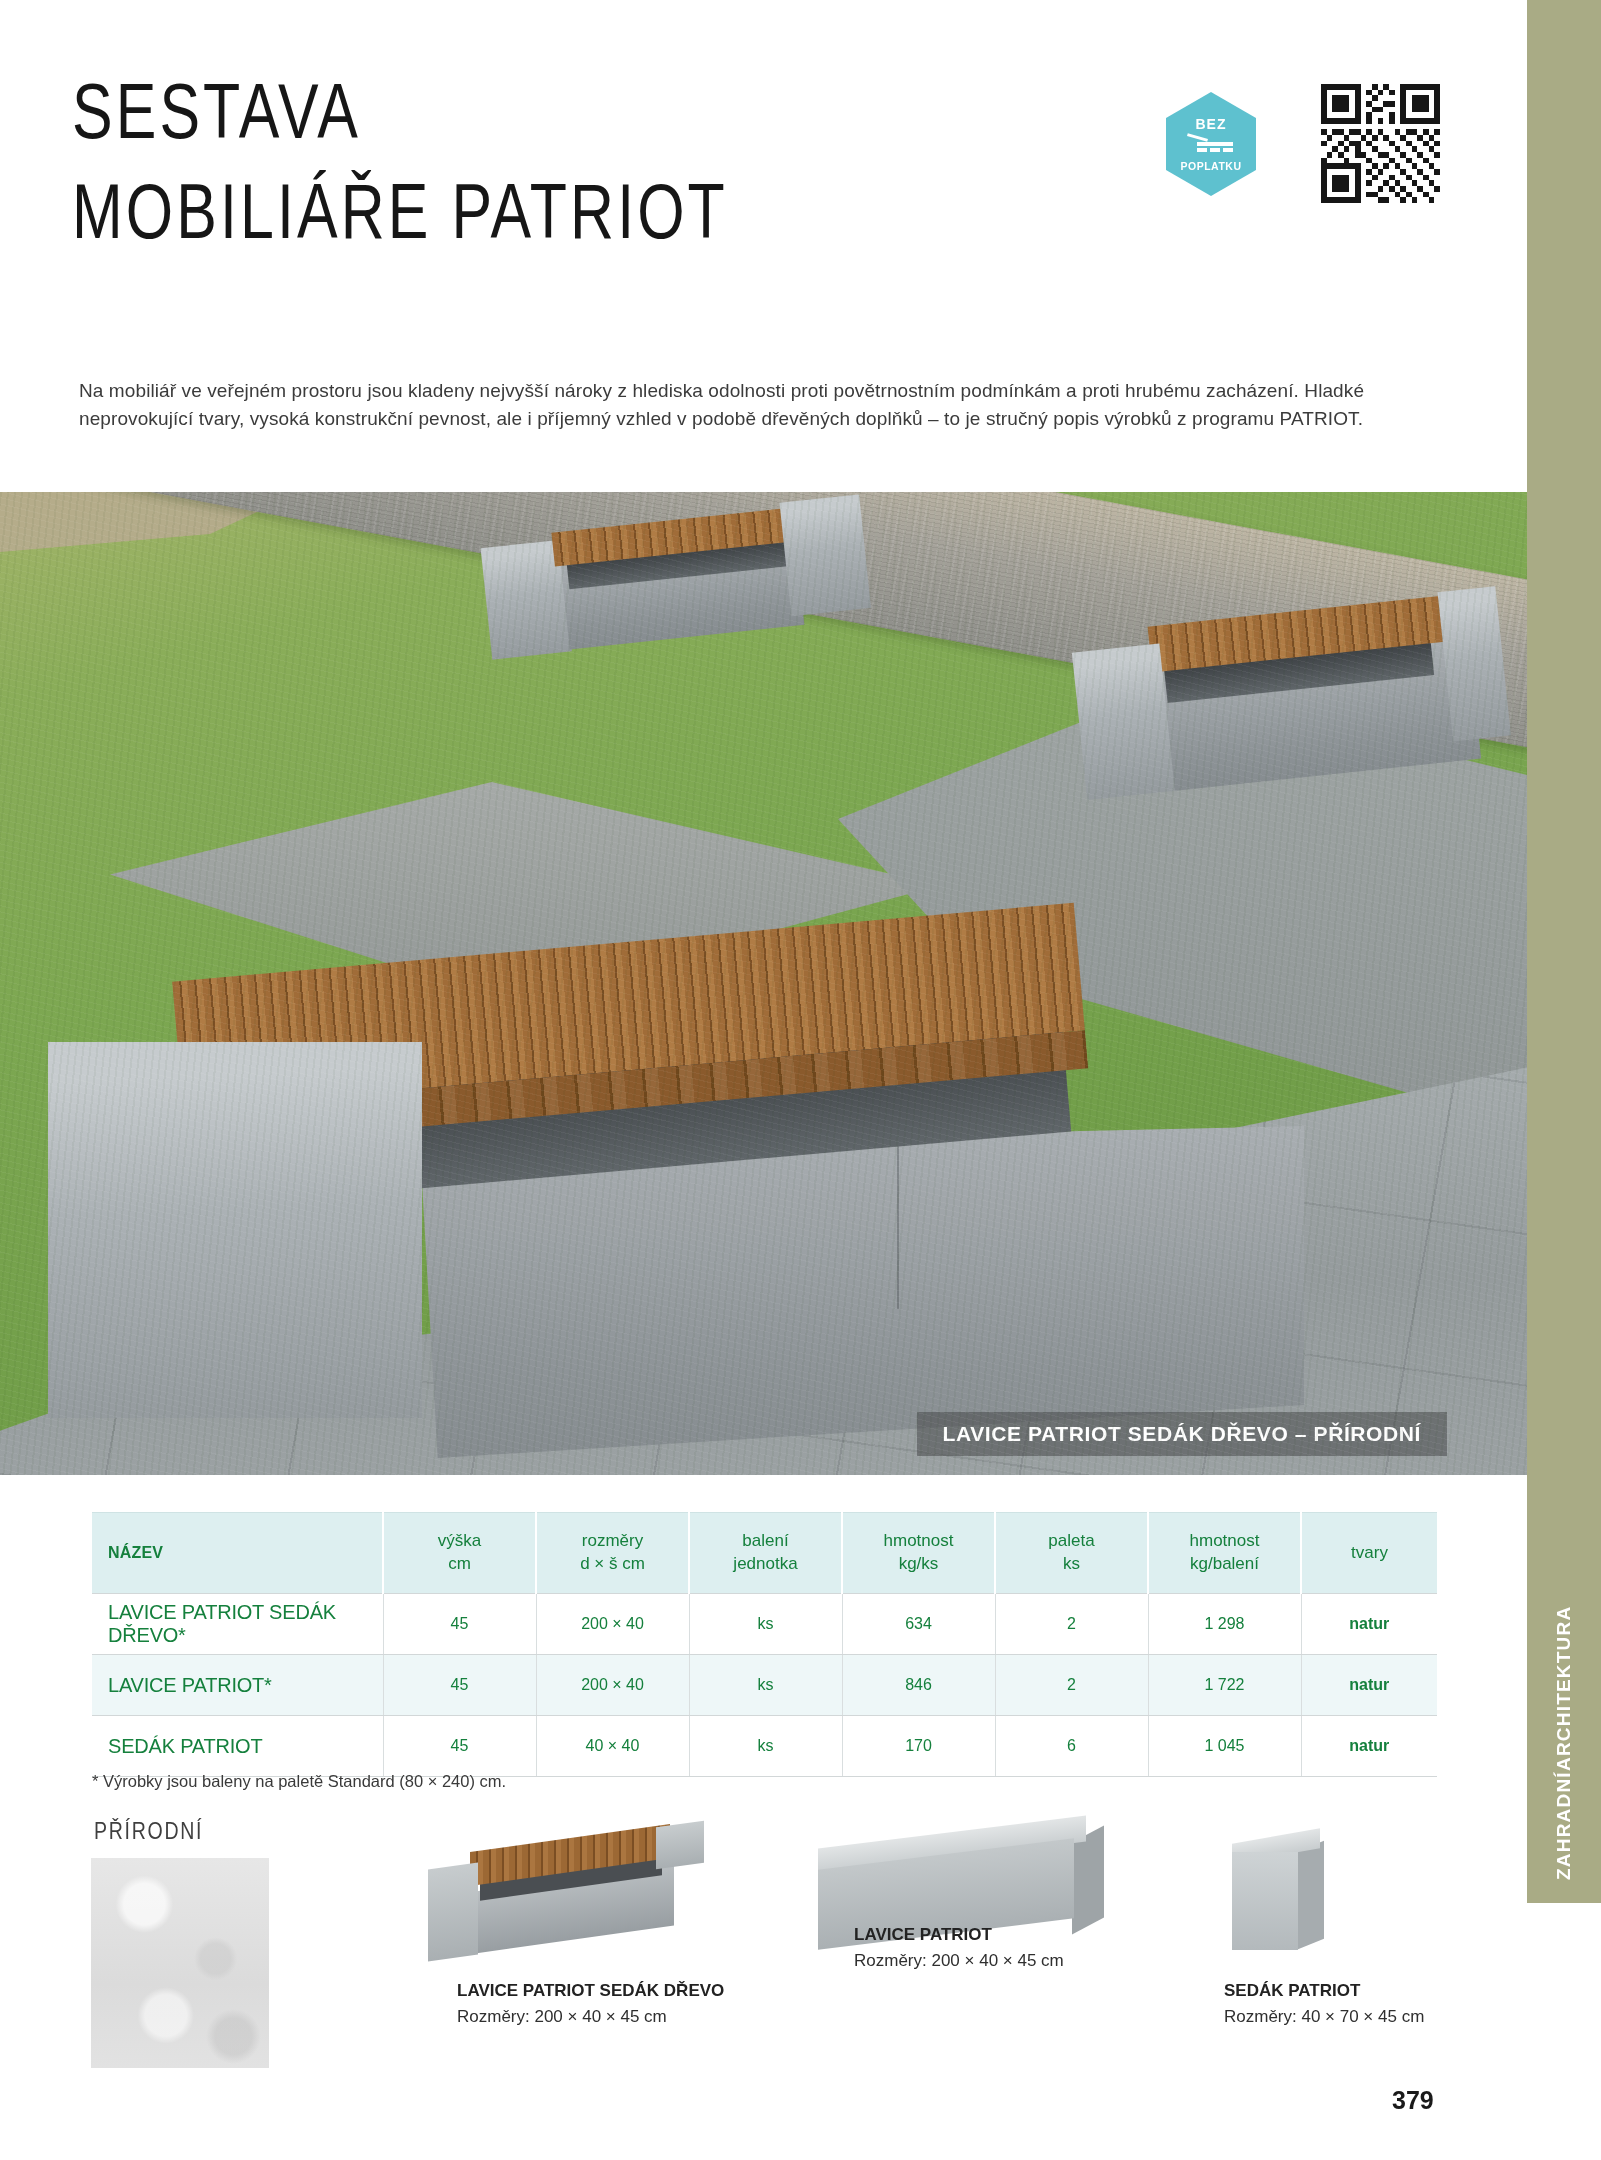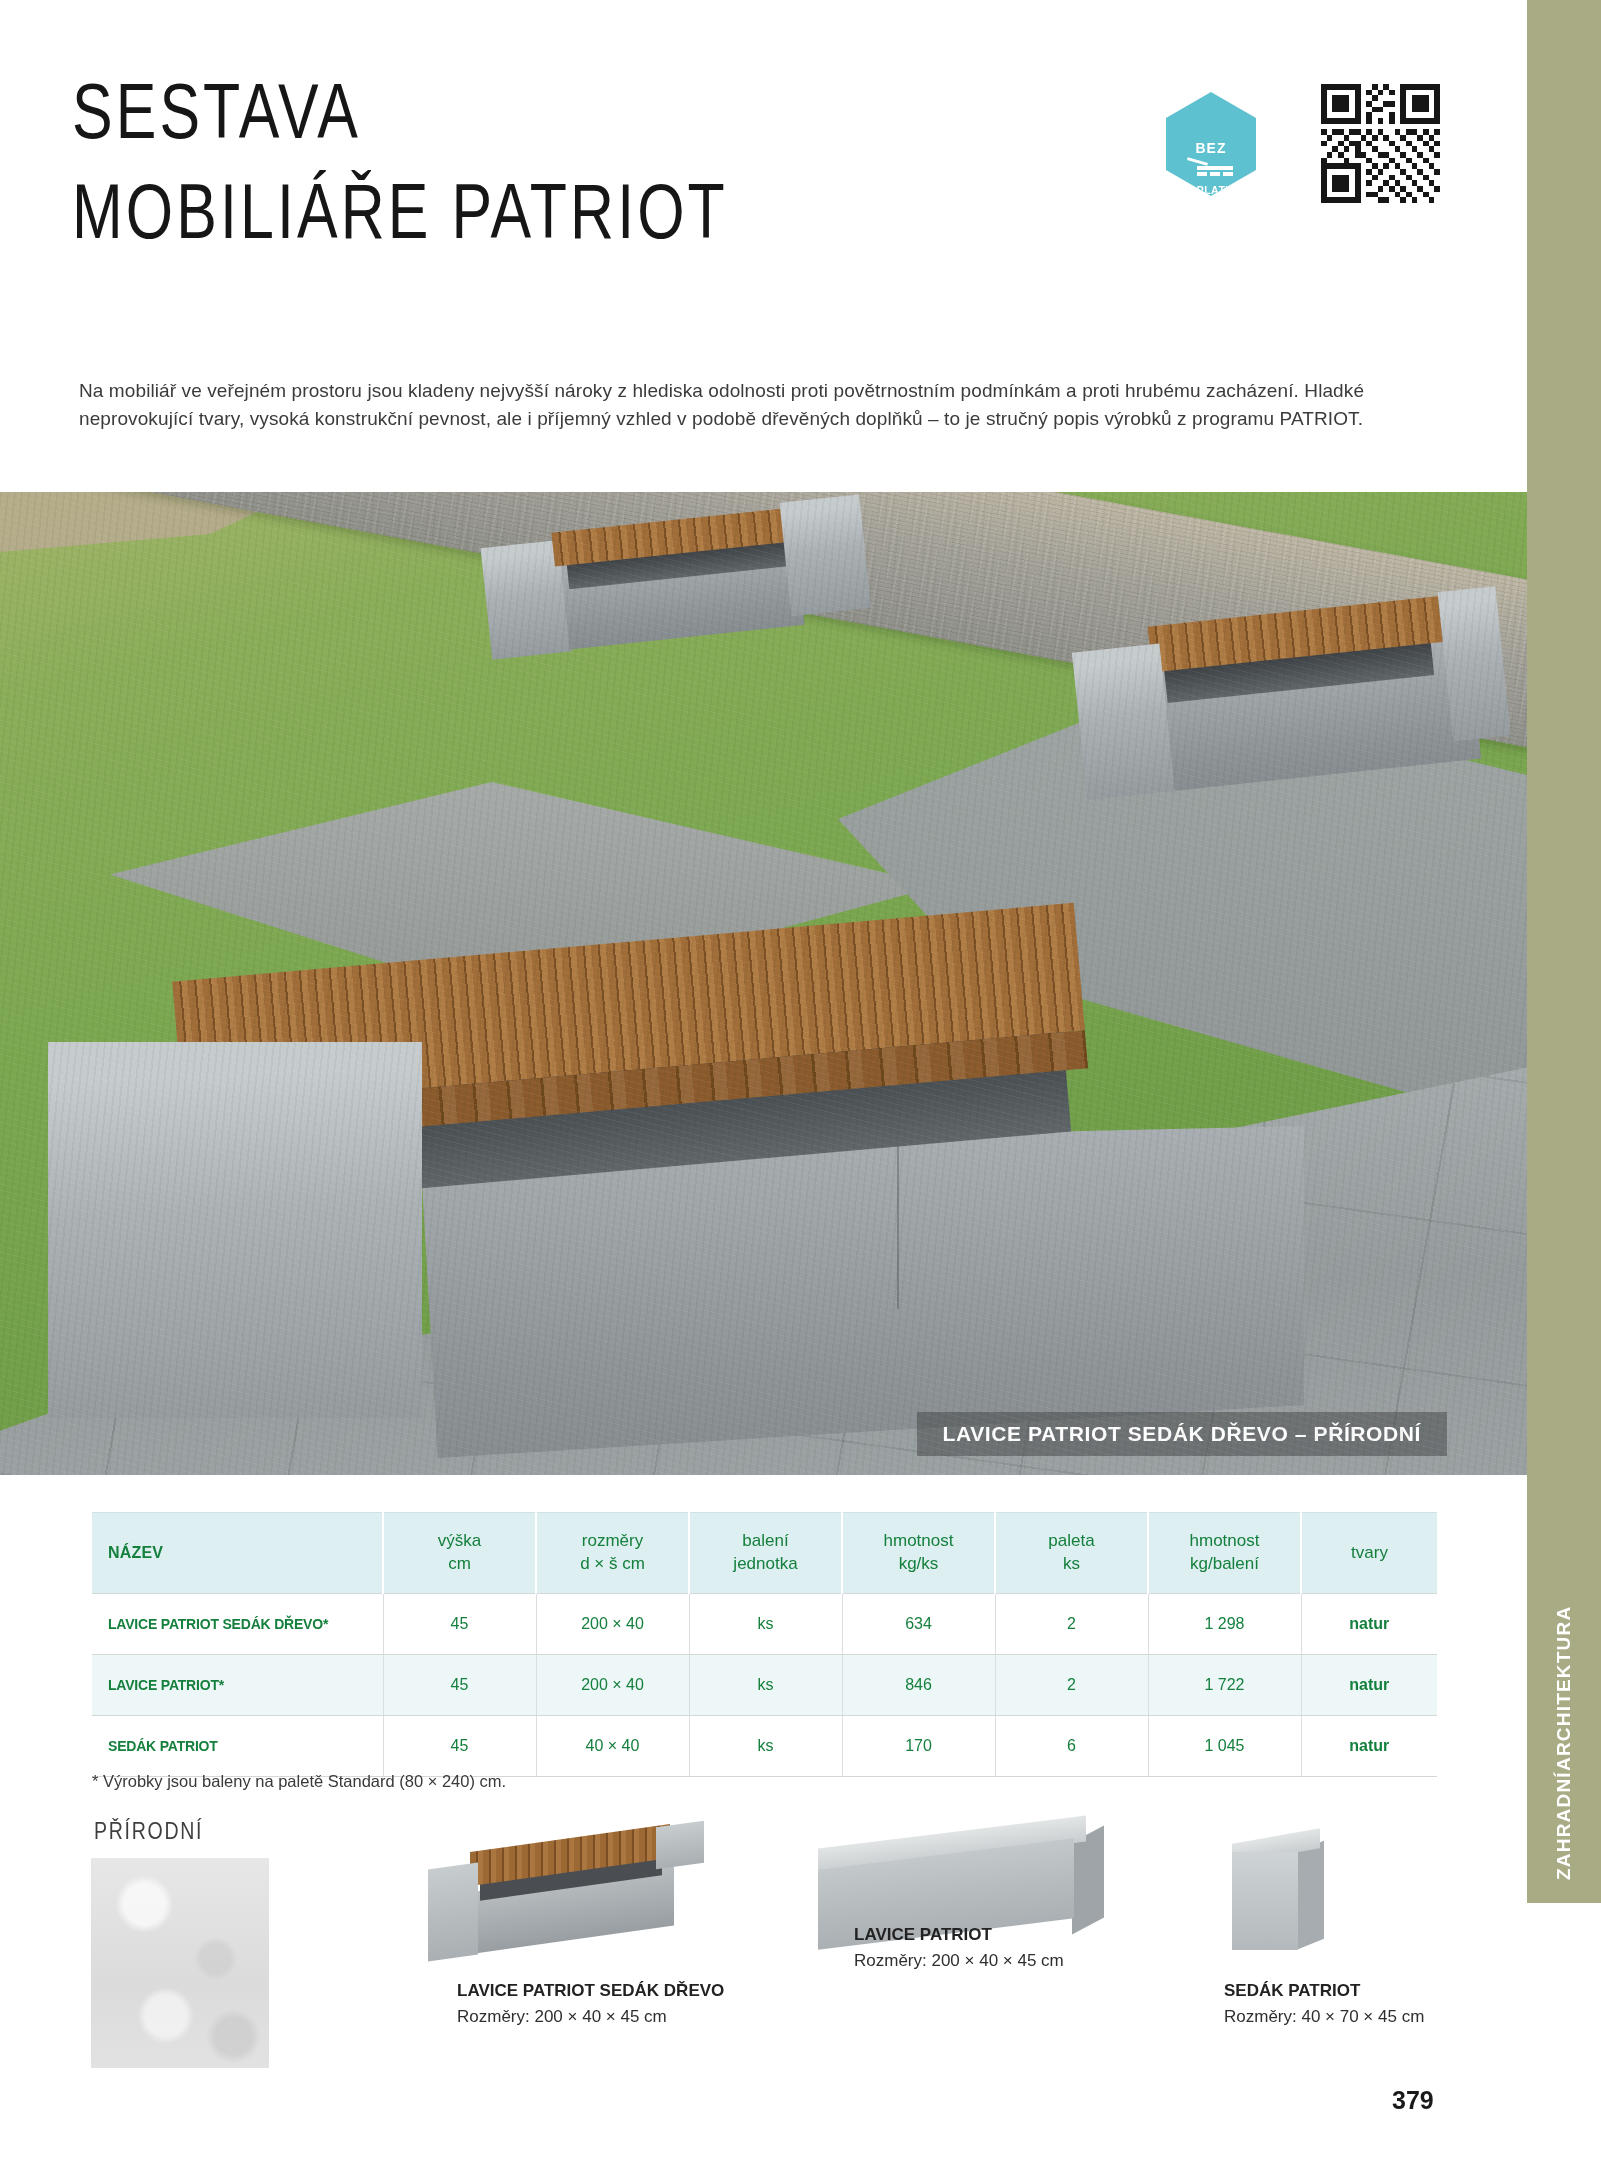--- a/index.html
+++ b/index.html
@@ -22,7 +22,7 @@
   
   .badge{position:absolute;left:1166px;top:92px;width:90px;height:104px;background:#5ec1cf;
          clip-path:polygon(50% 0%,100% 25%,100% 75%,50% 100%,0% 75%,0% 25%);
-         display:flex;flex-direction:column;align-items:center;justify-content:flex-end;color:#fff;}
+         display:flex;flex-direction:column;align-items:center;justify-content:center;color:#fff;}
   .badge-top{font-weight:bold;font-size:14px;letter-spacing:1px;}
   .badge-bottom{font-weight:bold;font-size:10.5px;letter-spacing:.5px;}
   .pallet{position:relative;width:46px;height:21px;margin:3px 0 4px 0;}

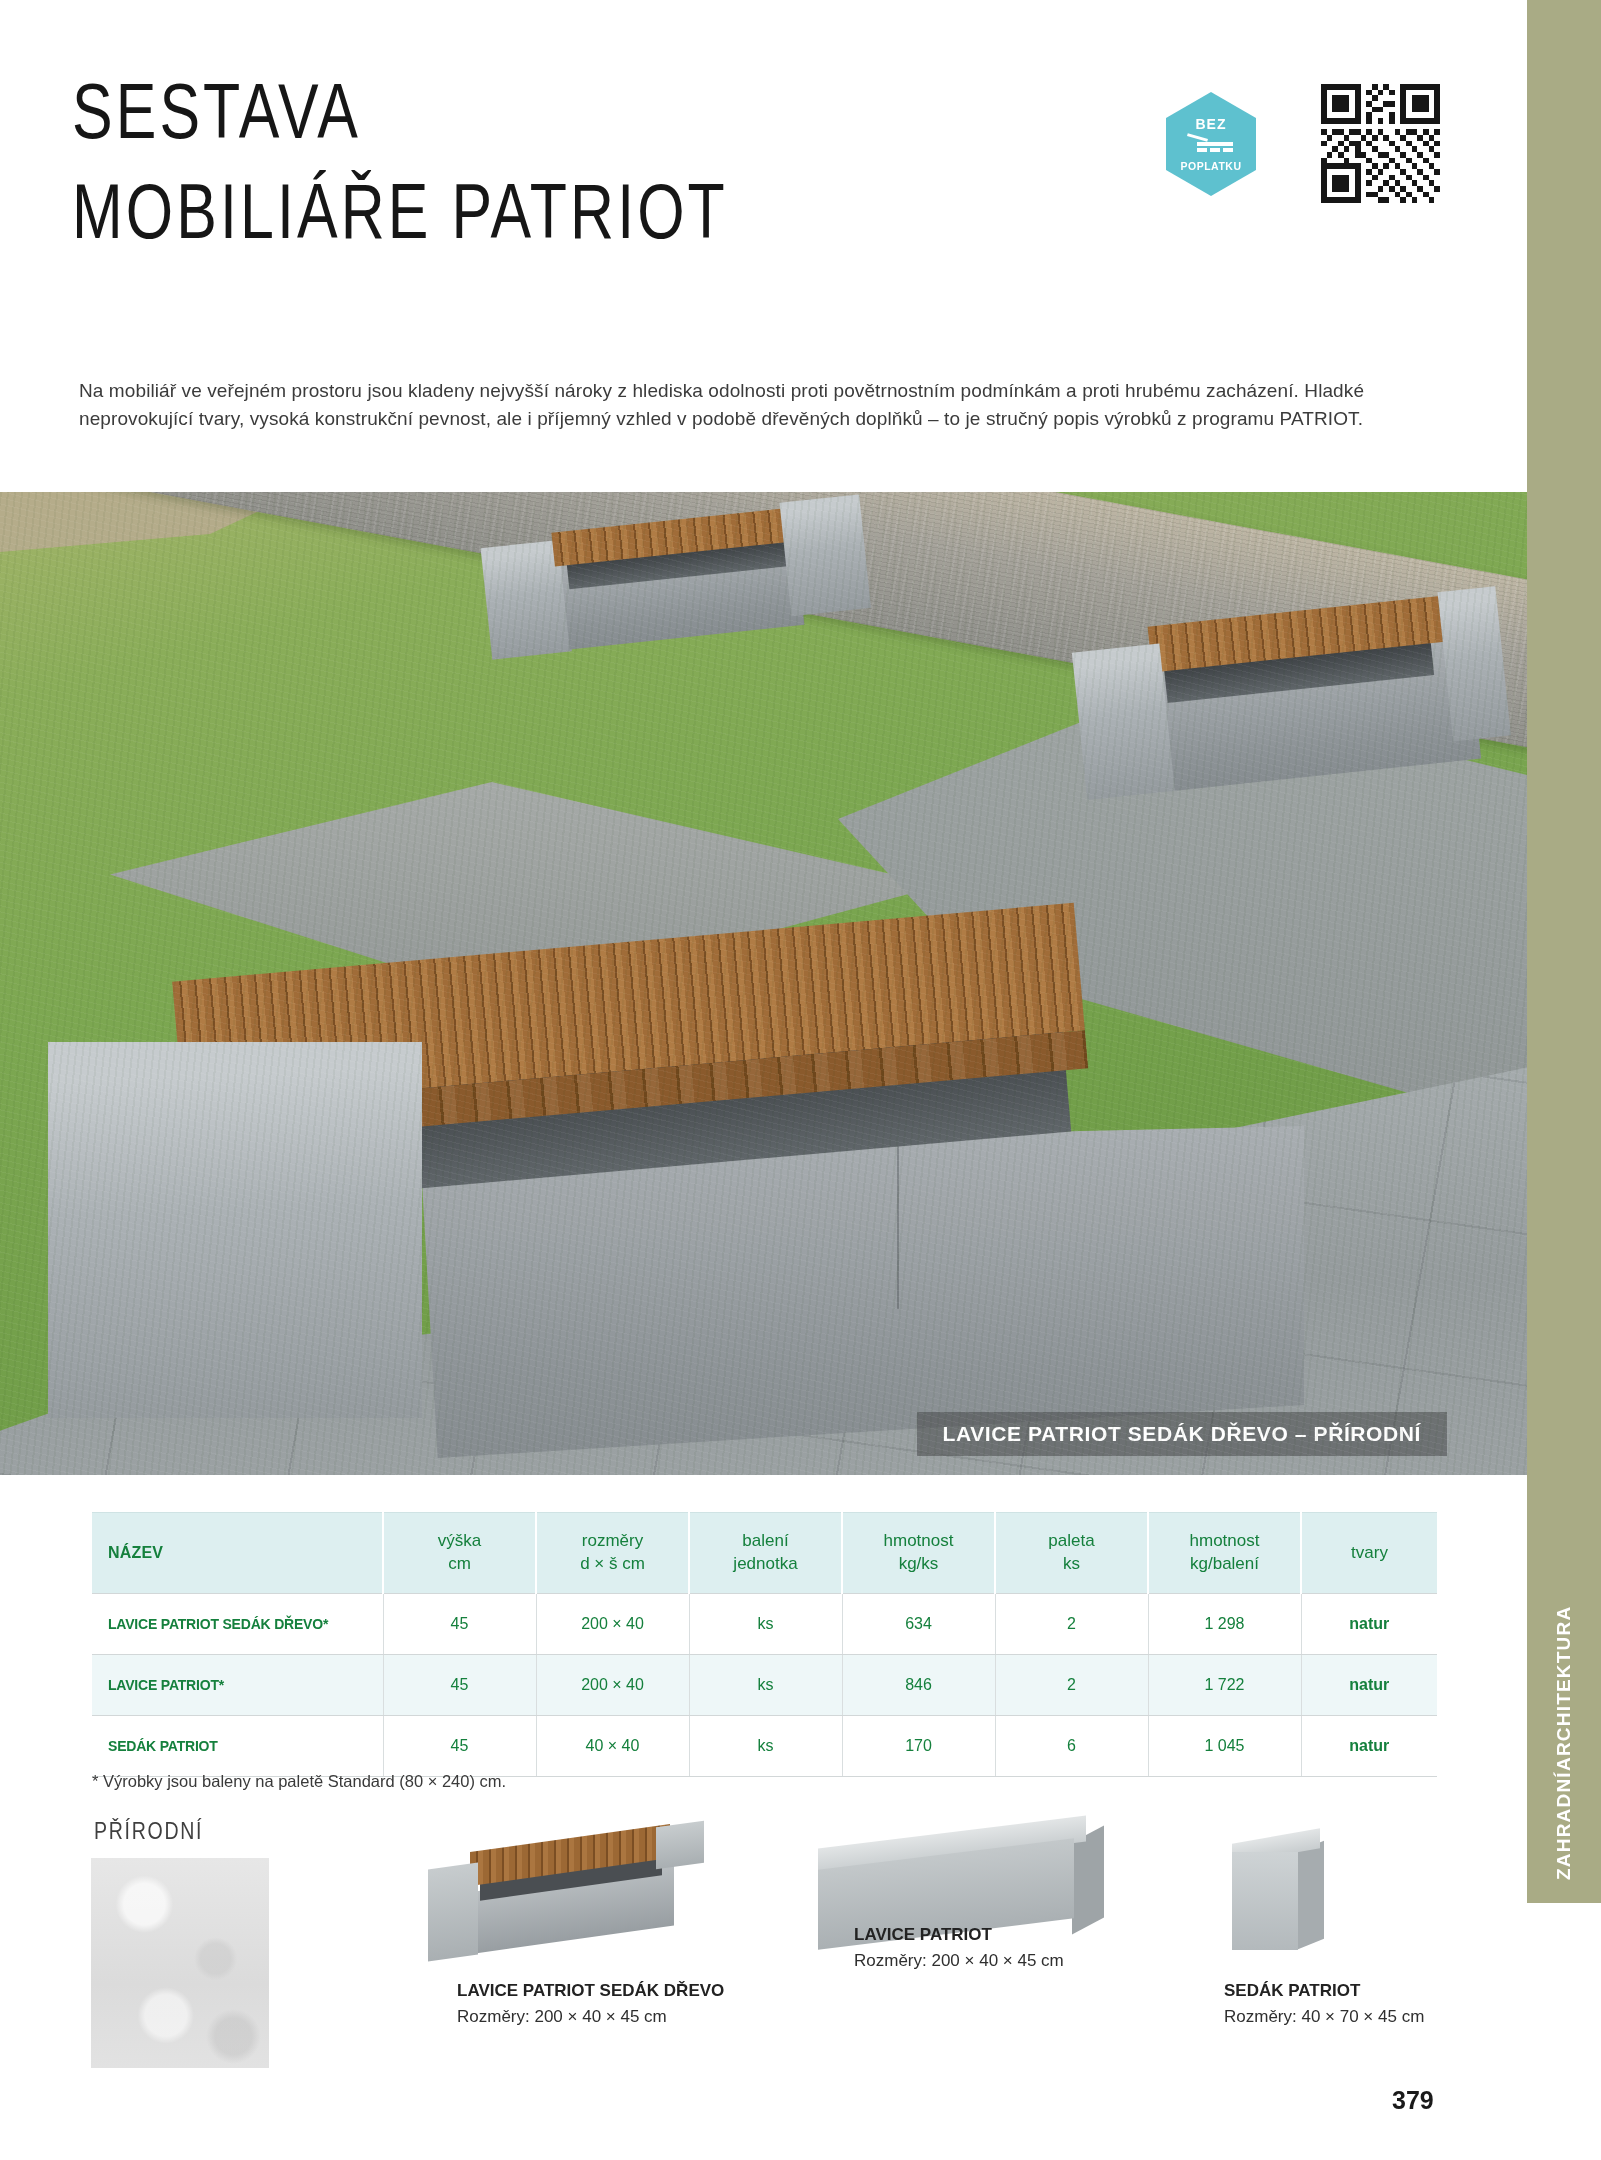--- a/index.html
+++ b/index.html
@@ -108,7 +108,7 @@
   .spec-table thead th:last-child{border-right:none;}
   .spec-table tbody td{height:58px;text-align:center;border-bottom:1px solid #d2d7d8;}
   .spec-table tbody tr:first-child td{border-top:1px solid #d2d7d8;}
-  .spec-table tbody td.name{font-weight:bold;text-align:left;padding-left:16px;font-size:14px;letter-spacing:-.2px;}
+  .spec-table tbody td.name{font-weight:normal;text-align:left;padding-left:16px;font-size:20px;letter-spacing:-.2px;}
   .spec-table tbody td.bold{font-weight:bold;}
   .spec-table tbody tr.alt{background:#eef7f8;}
   .footnote{position:absolute;left:92px;top:1772px;margin:0;font-size:16.5px;color:#3a3a3a;}

